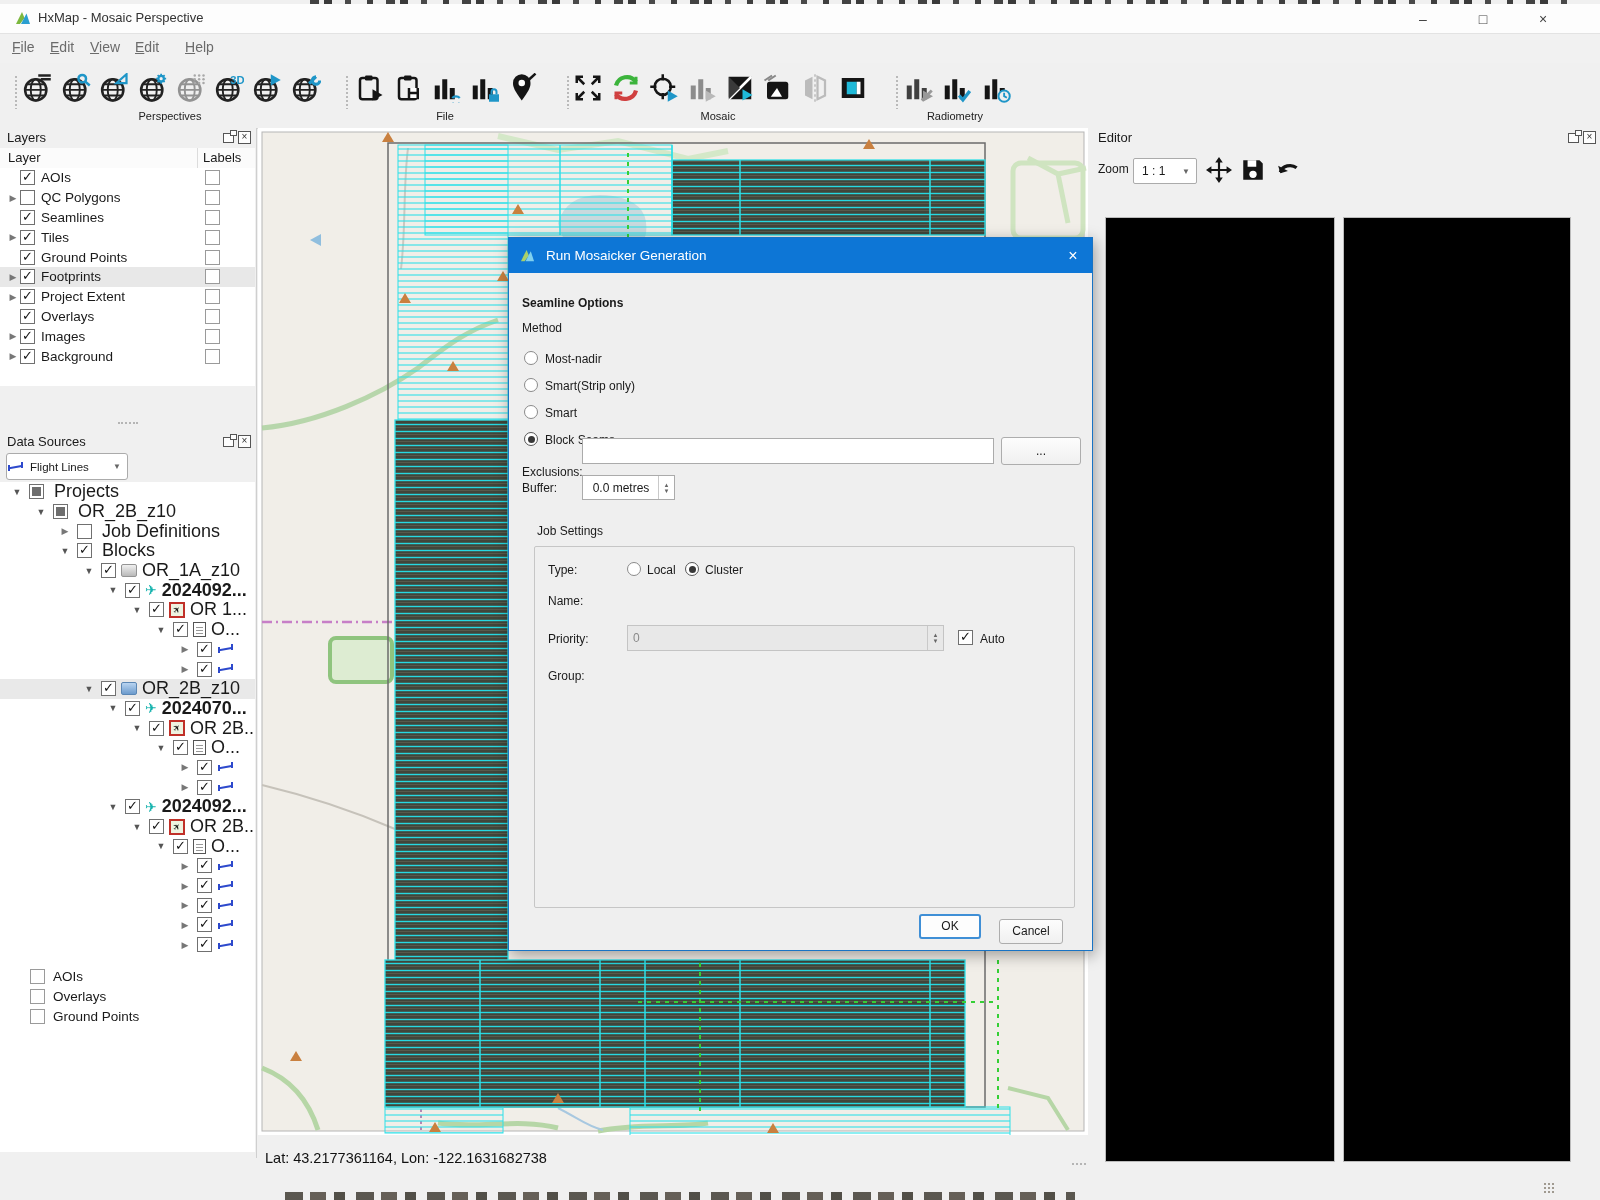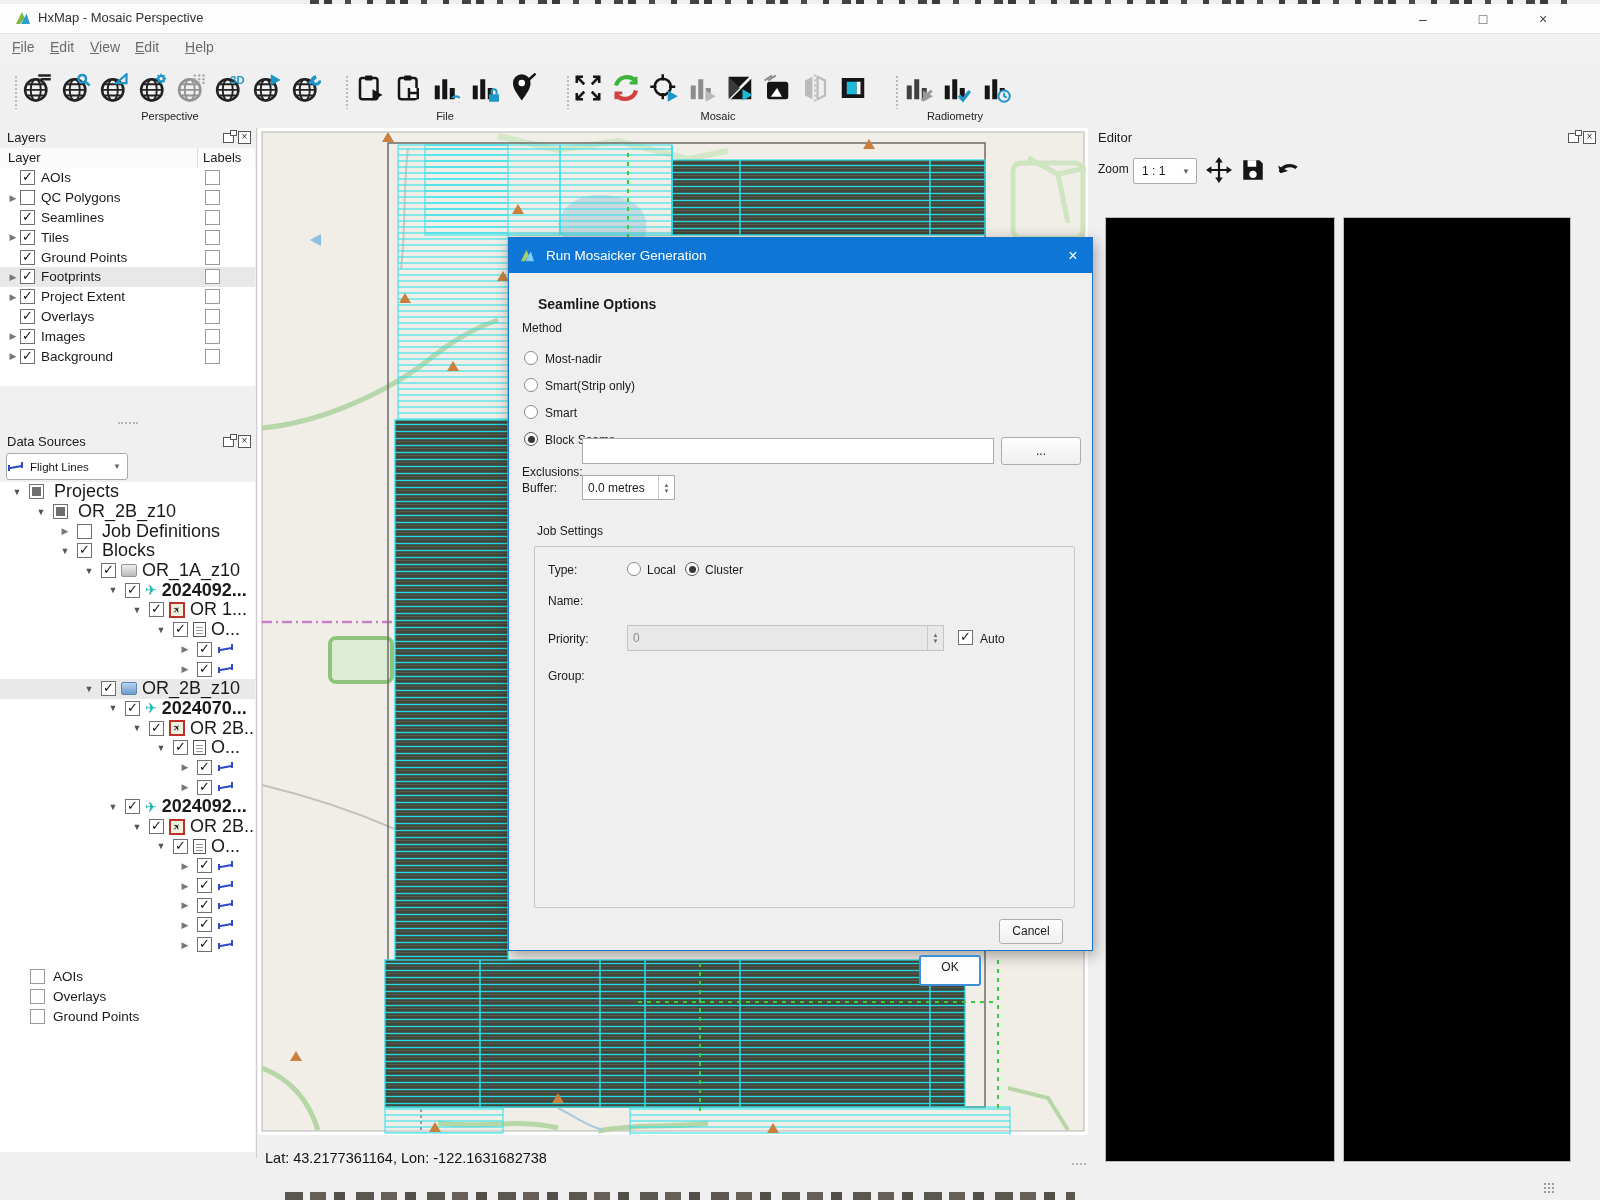--- a/index.html
+++ b/index.html
@@ -197,7 +197,7 @@
           <use href="#g-globe"></use>
           <path d="M14.5 8.5 L20 3 M20 3 a3 3 0 1 0 3 3" stroke="#1f96c8" stroke-width="2.4" fill="none"></path>
         </svg></div>
-  <div class="tb-label" style="left:170px">Perspective</div>
+  <div class="tb-label" style="left:170px">Perspectives</div>
 
   <div class="tb-sep" style="left:345px"></div>
 

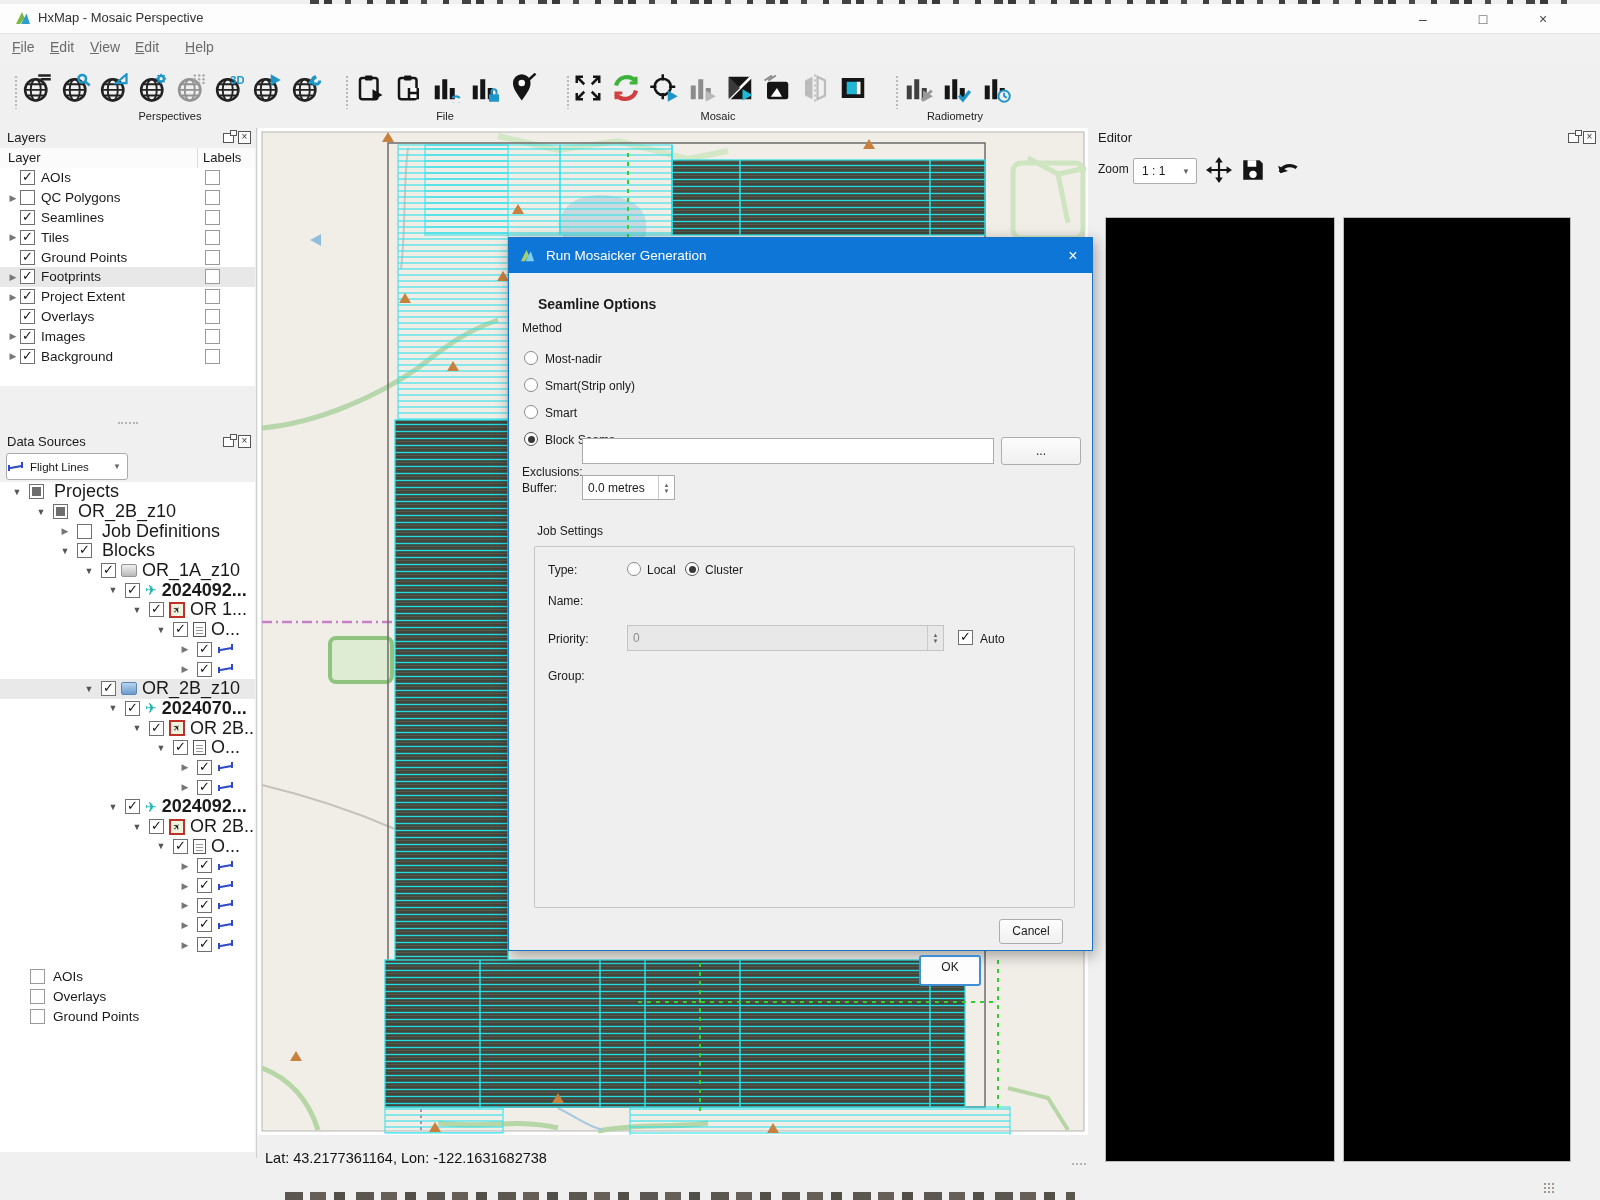--- a/index.html
+++ b/index.html
@@ -731,7 +731,7 @@
     <span class="t">Run Mosaicker Generation</span>
     <span id="dlg-close">×</span>
   </div>
-  <div class="dlg-lab" style="left:29px;top:58px;font-weight:bold;font-size:14px">Seamline Options</div>
+  <div class="dlg-lab" style="left:13px;top:58px;font-weight:bold;font-size:12px">Seamline Options</div>
   <div class="dlg-lab" style="left:13px;top:83px">Method</div>
 
   <span class="radio" style="left:15px;top:113px"></span>

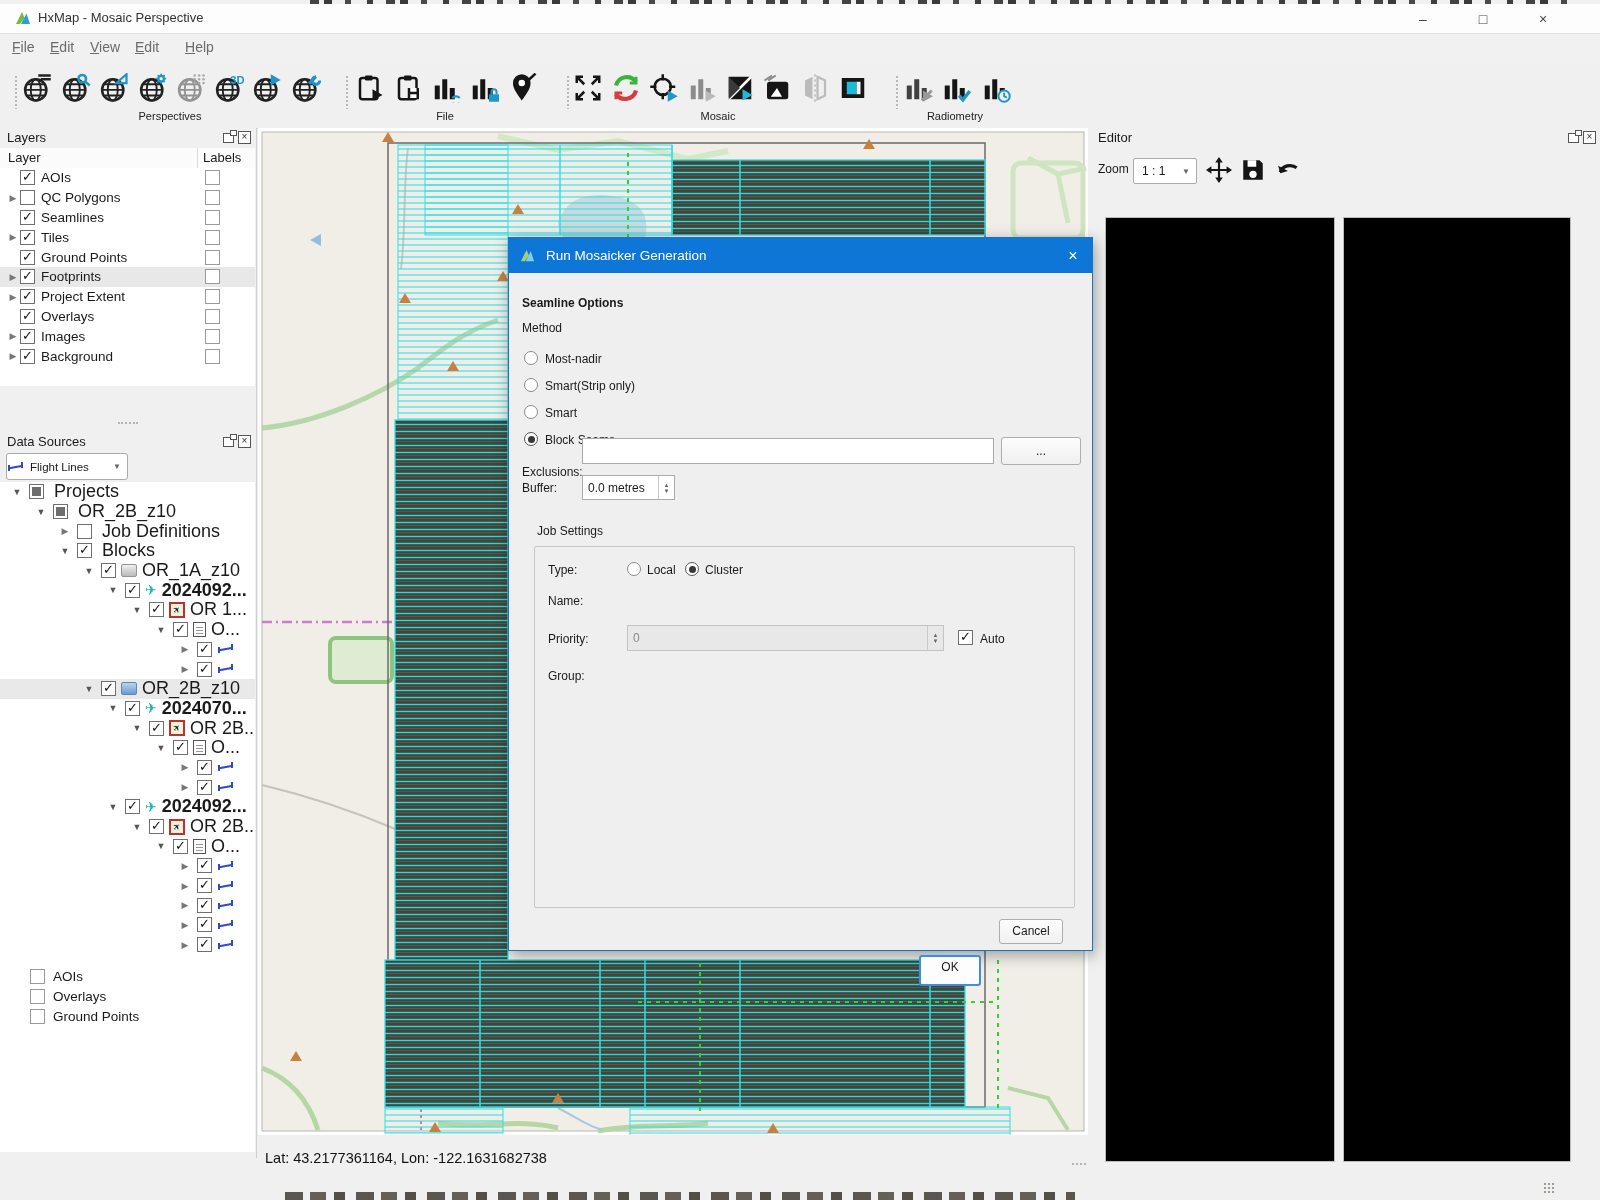--- a/index.html
+++ b/index.html
@@ -750,7 +750,7 @@
   <div class="btn" style="left:492px;top:199px;width:80px;height:28px;line-height:26px">...</div>
 
   <div class="dlg-lab" style="left:13px;top:243px">Buffer:</div>
-  <div class="ti" style="left:73px;top:237px;width:93px;height:25px;justify-content:flex-start;padding-right:20px">
+  <div class="ti" style="left:73px;top:237px;width:93px;height:25px;justify-content:center;padding-right:20px">
     <span>0.0 metres</span>
     <span class="spin">
           <span>▲</span>

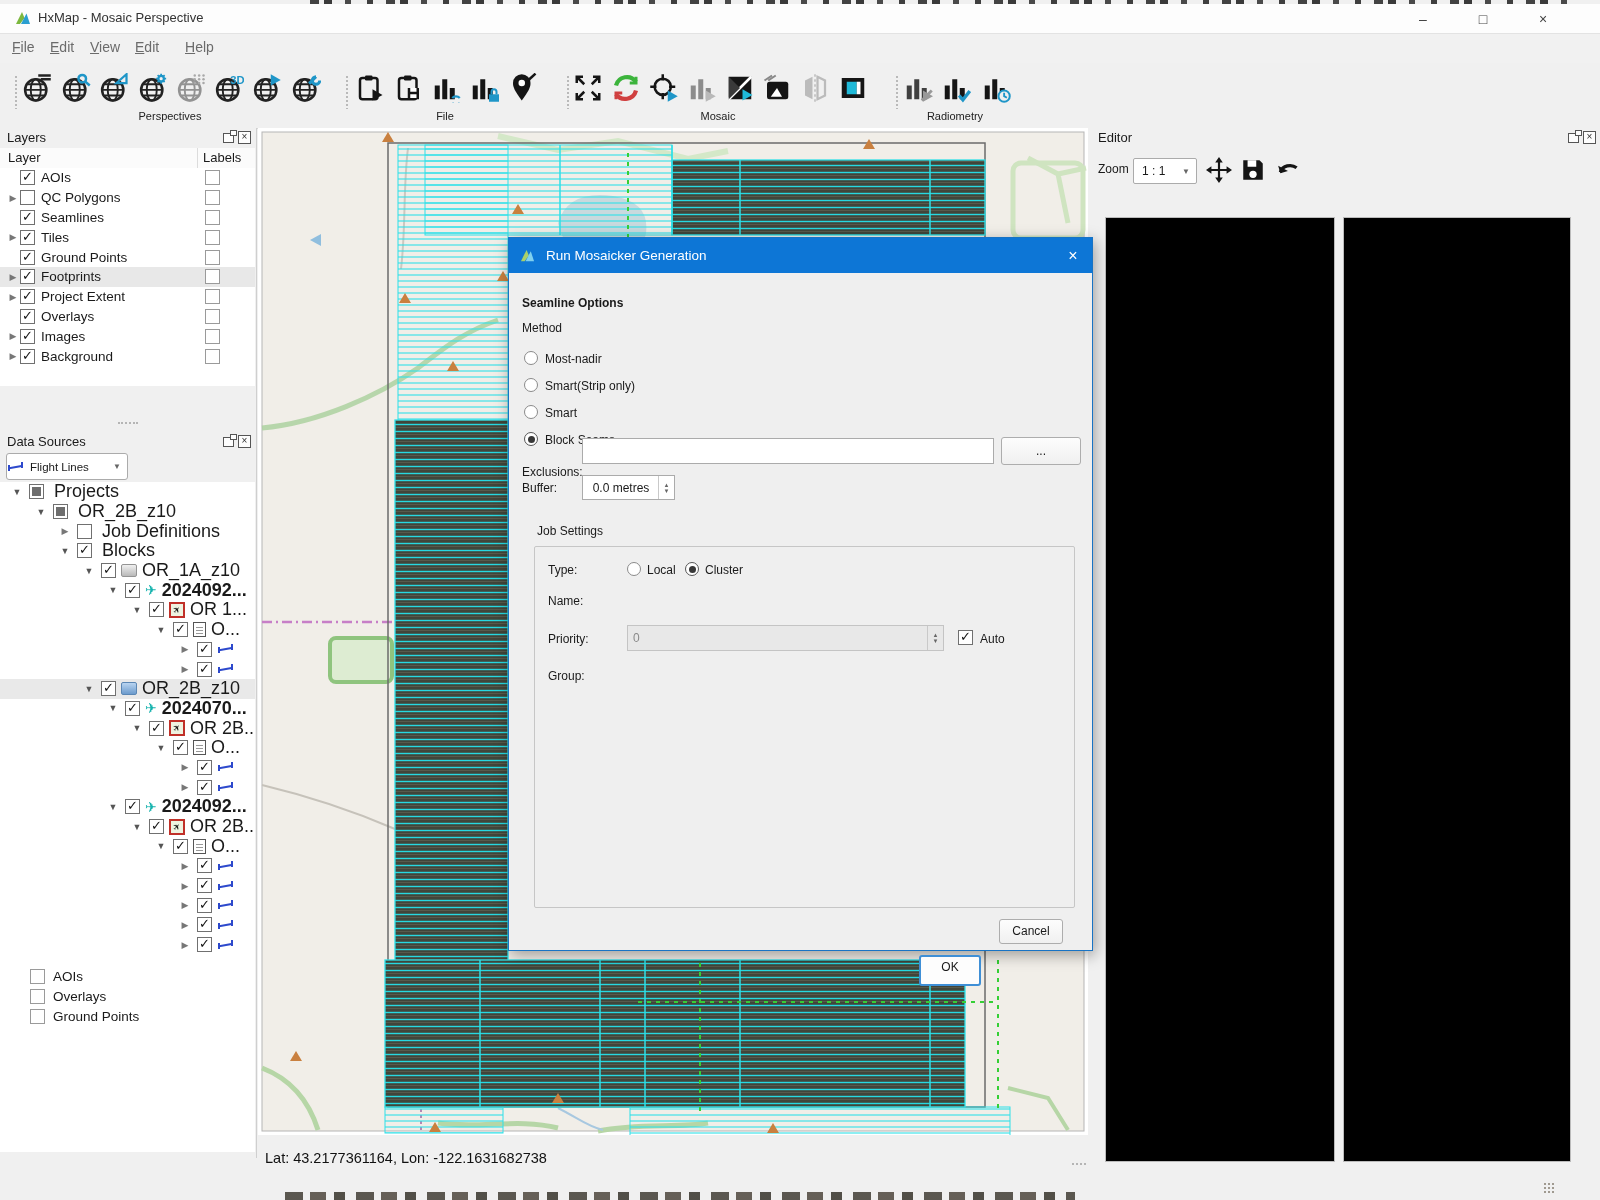--- a/index.html
+++ b/index.html
@@ -782,7 +782,7 @@
     <div class="dlg-lab" style="left:13px;top:122px">Group:</div>
   </div>
 
-  <div class="btn focus" style="left:410px;top:717px;width:62px;height:31px;line-height:21px">OK</div>
+  <div class="btn focus" style="left:410px;top:676px;width:62px;height:25px;line-height:21px">OK</div>
   <div class="btn" style="left:490px;top:681px;width:64px;height:25px;line-height:23px">Cancel</div>
 </div>
 

